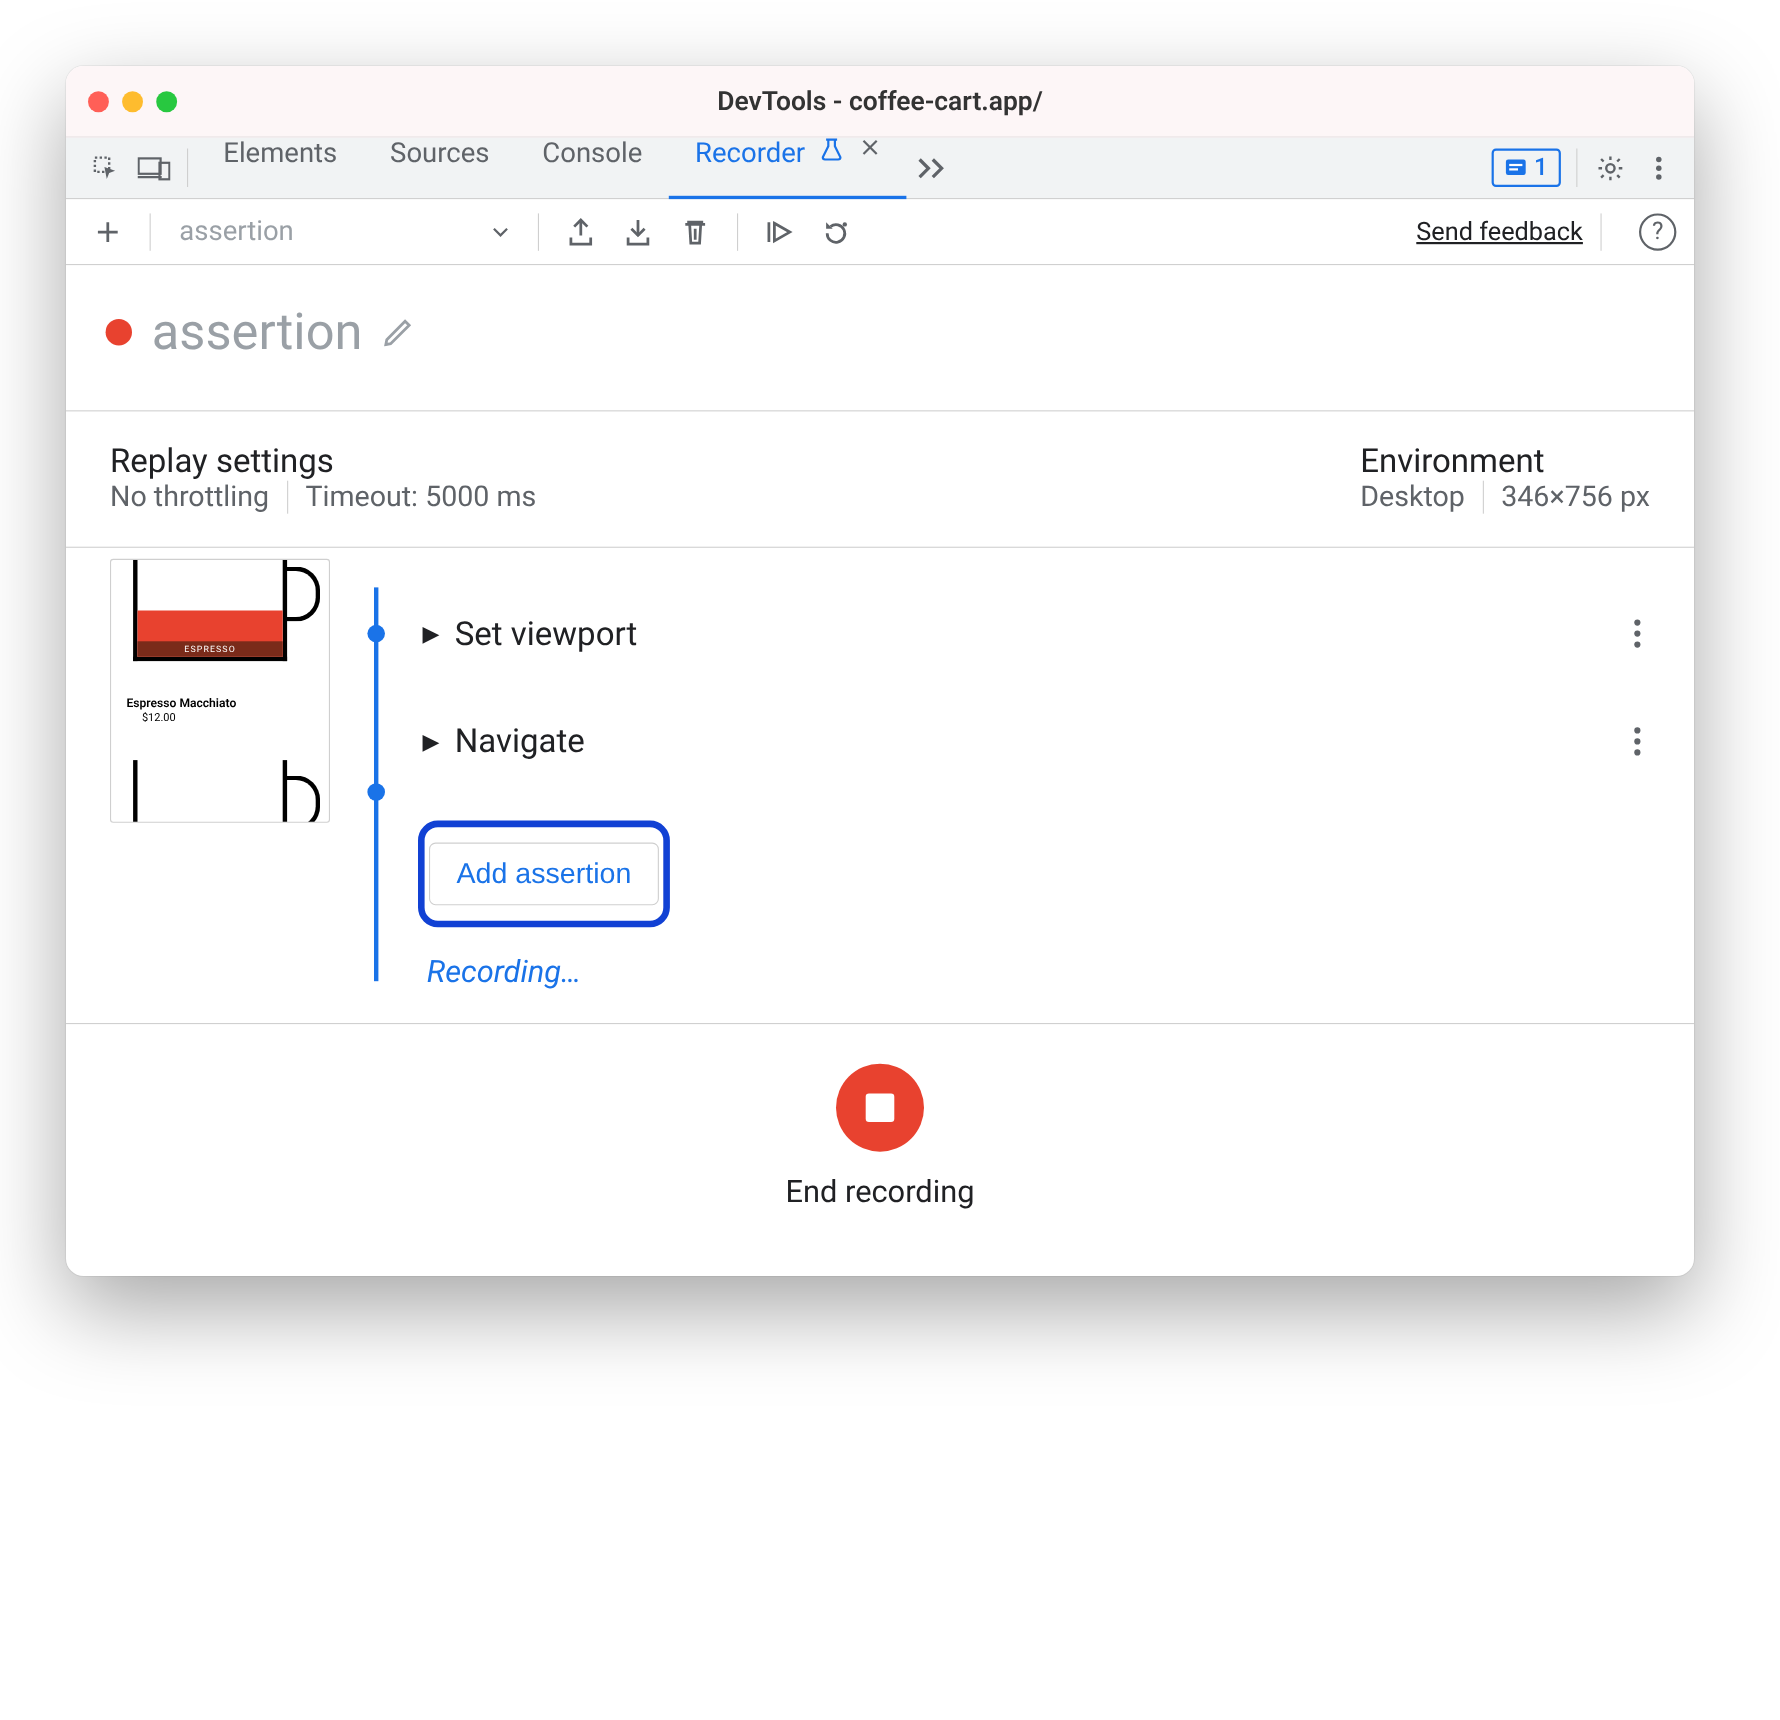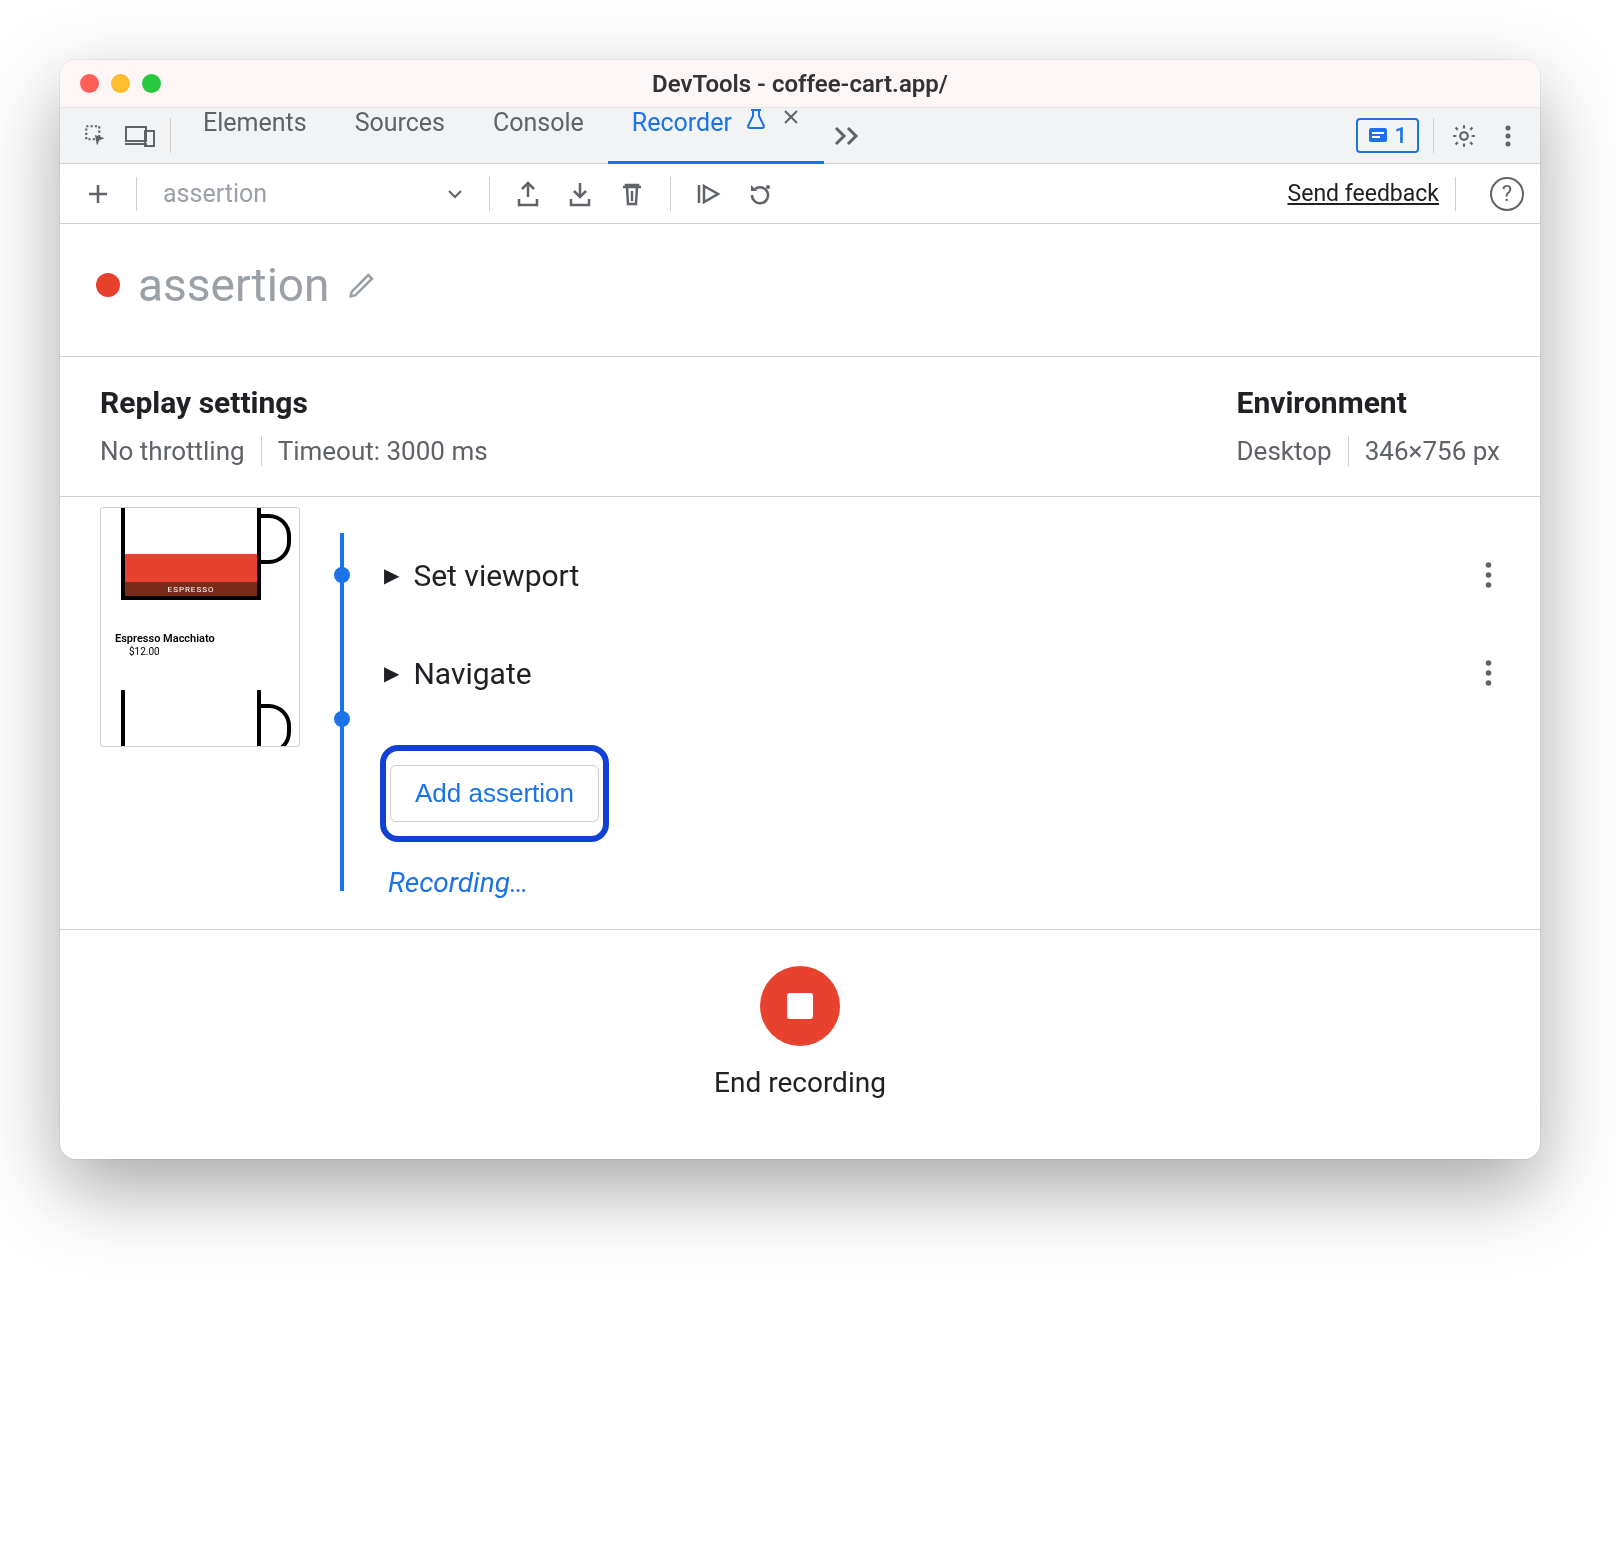--- a/index.html
+++ b/index.html
@@ -14,7 +14,7 @@
   }
   
   .titlebar {
-    height: 48px;
+    height: 65px;
     background: #fdf6f7;
     display: flex;
     align-items: center;

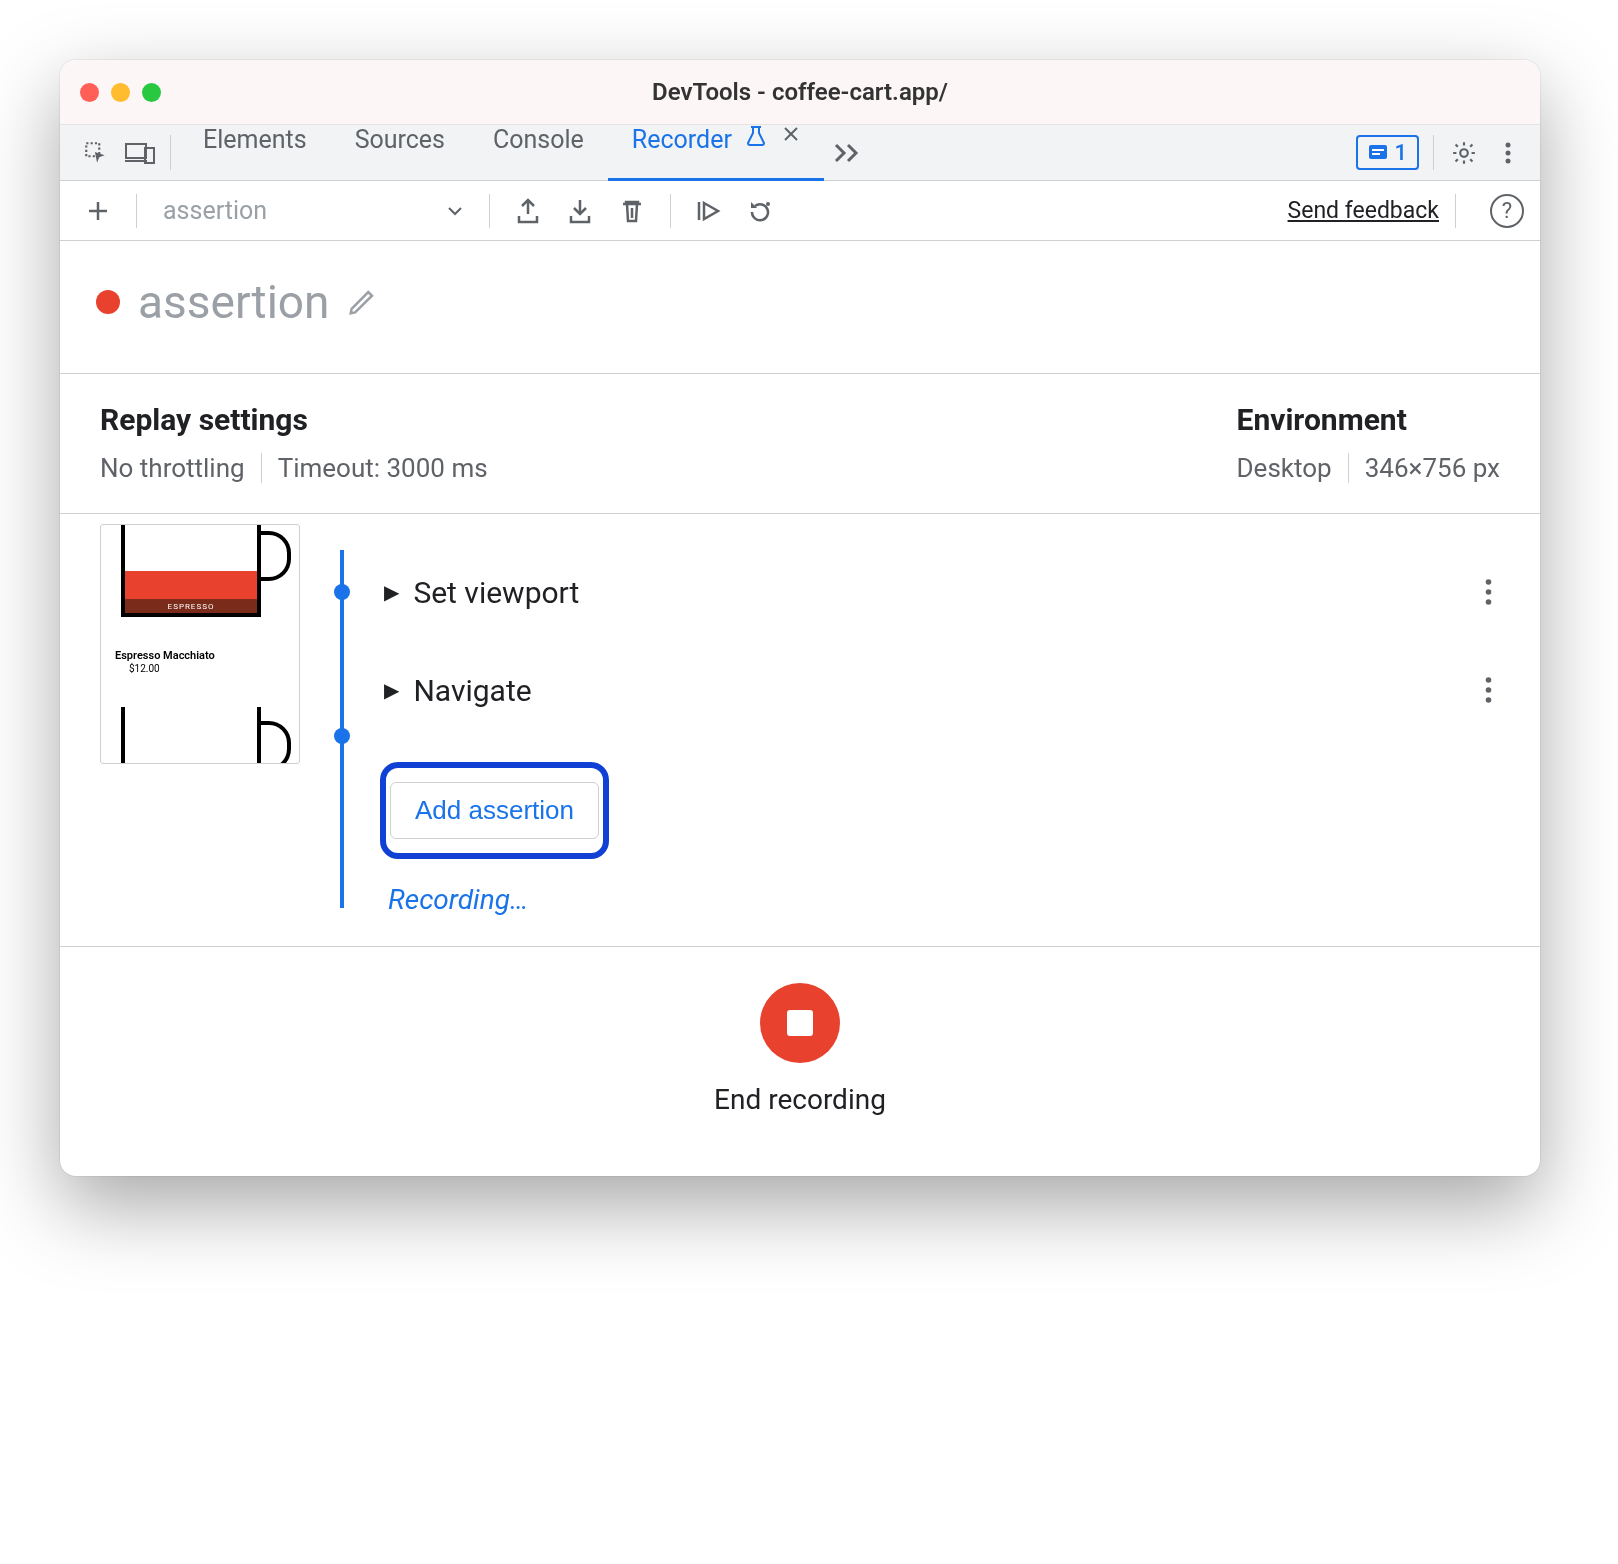--- a/index.html
+++ b/index.html
@@ -107,7 +107,7 @@
     padding: 28px 40px 30px 40px;
     display:flex; justify-content:space-between;
   }
-  .settings h3 { font-size: 30px; font-weight:700; color:#202124; margin-bottom:16px; }
+  .settings h3 { font-size: 30px; font-weight:400; color:#202124; }
   .settings .vals { display:flex; align-items:center; gap:16px; color:#5f6368; font-size:26px; }
   .vbar { width:1px; height:30px; background:#cfcfcf; }
   .settings .col.right { text-align:left; }

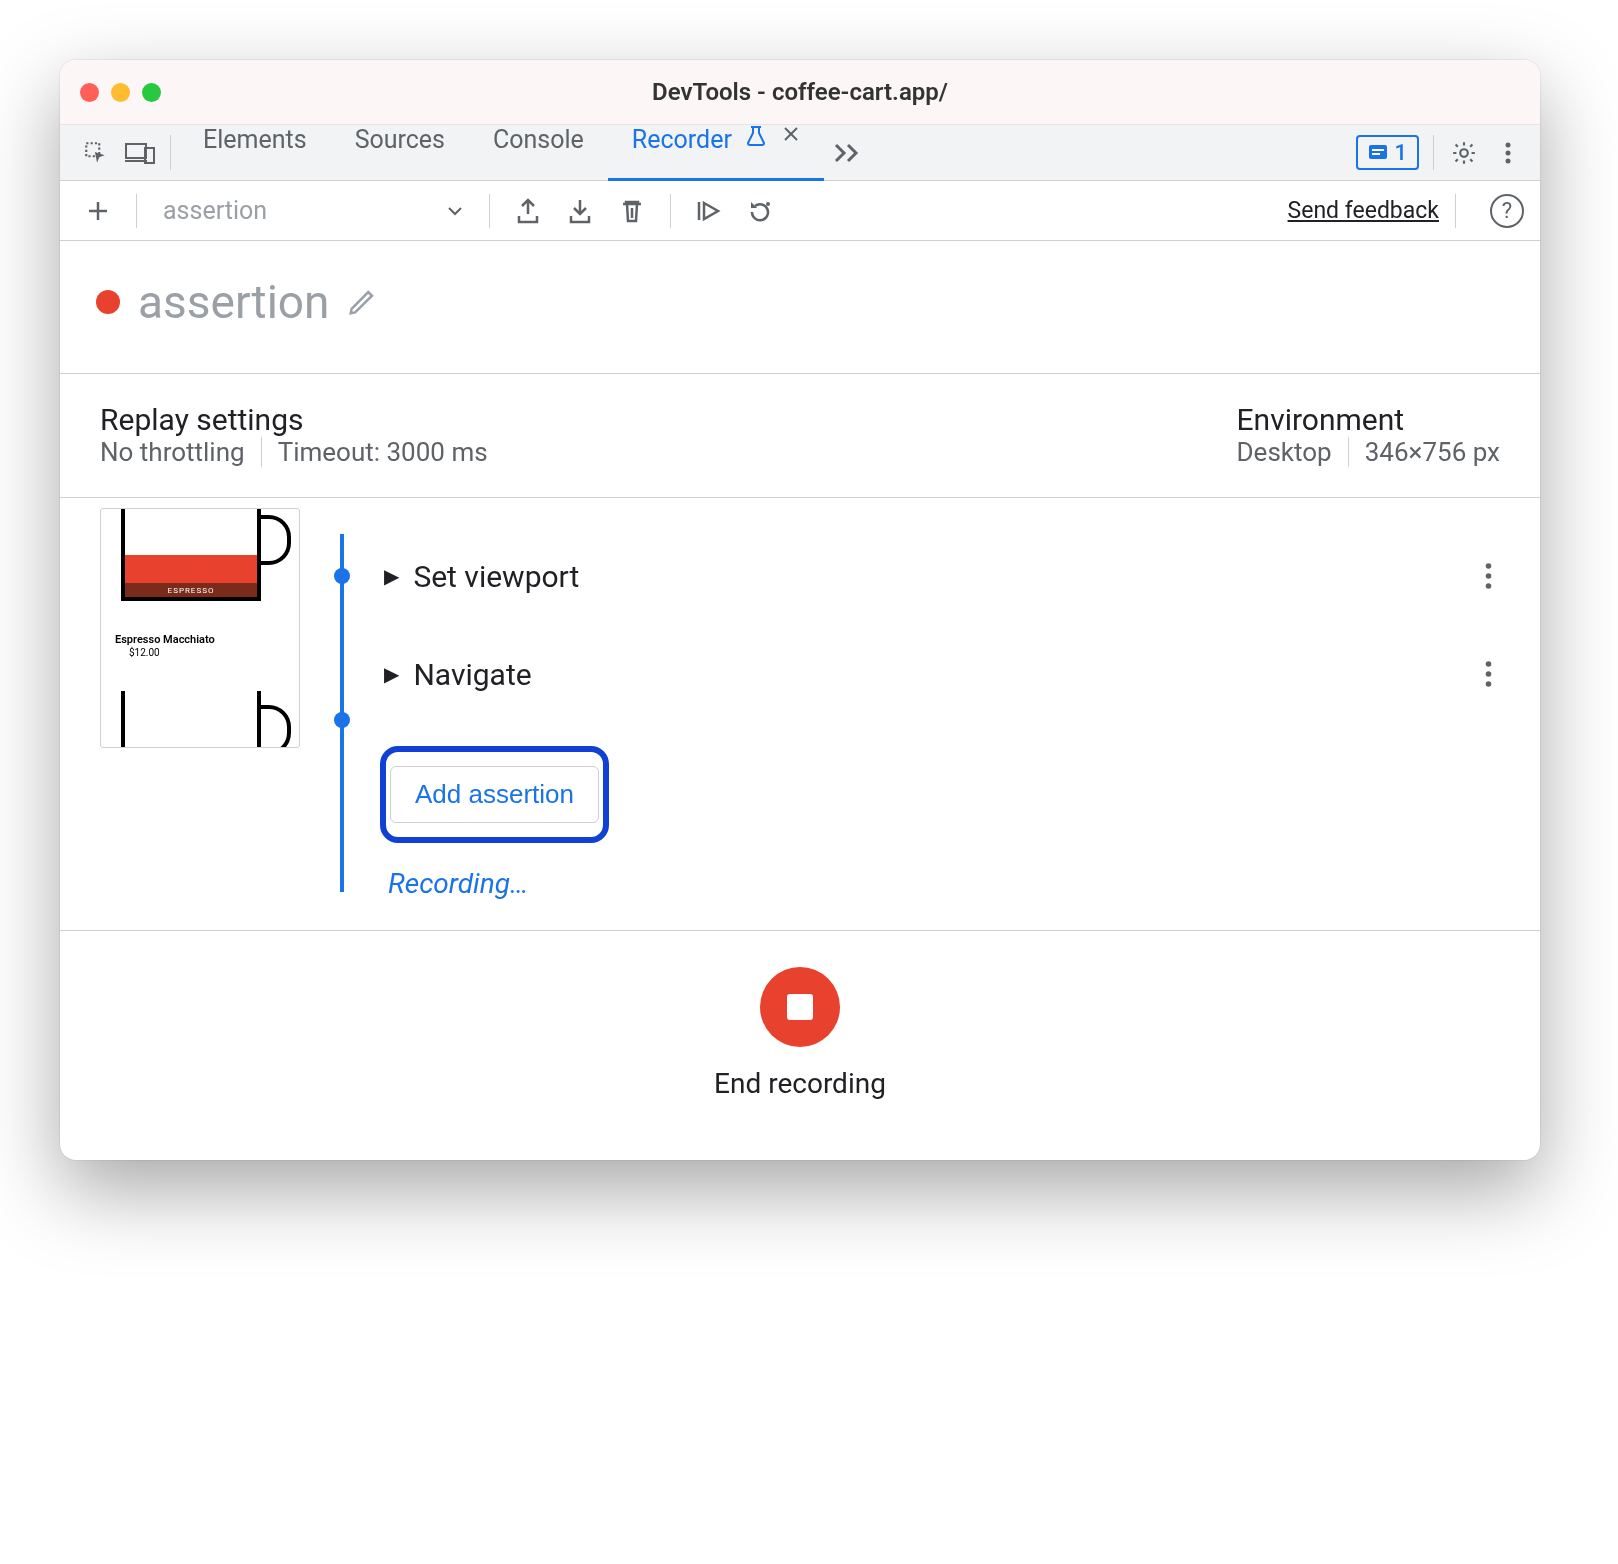--- a/index.html
+++ b/index.html
@@ -348,7 +348,7 @@
         <div class="vals">
           <span>No throttling</span>
           <span class="vbar"></span>
-          <span>Timeout: 3000 ms</span>
+          <span>Timeout: 5000 ms</span>
         </div>
       </div>
       <div class="col right">

